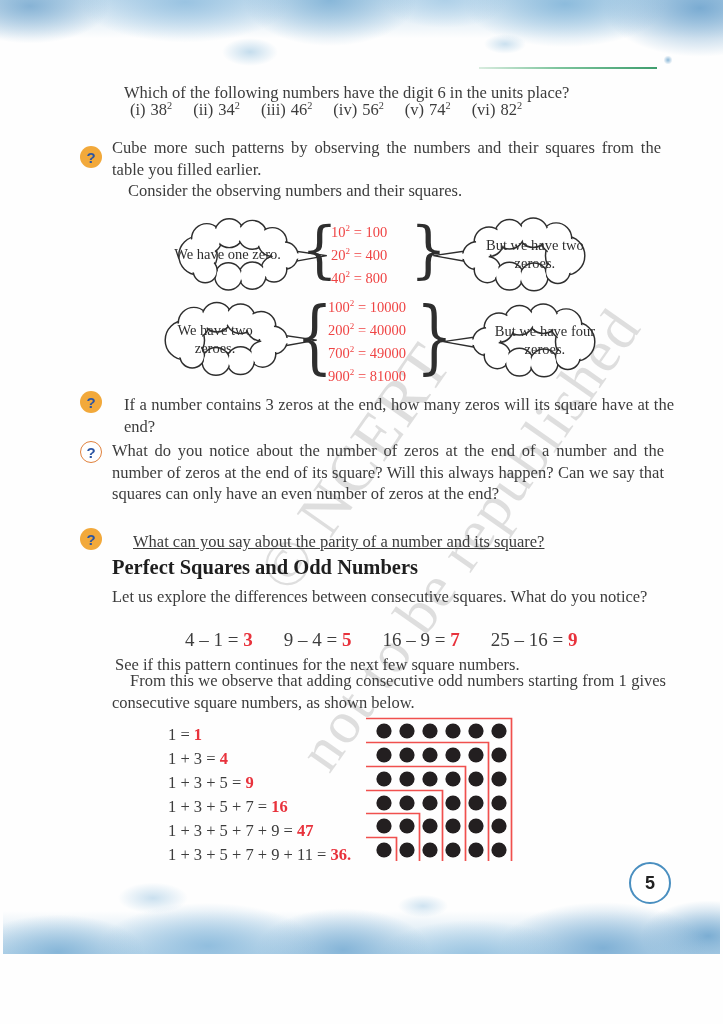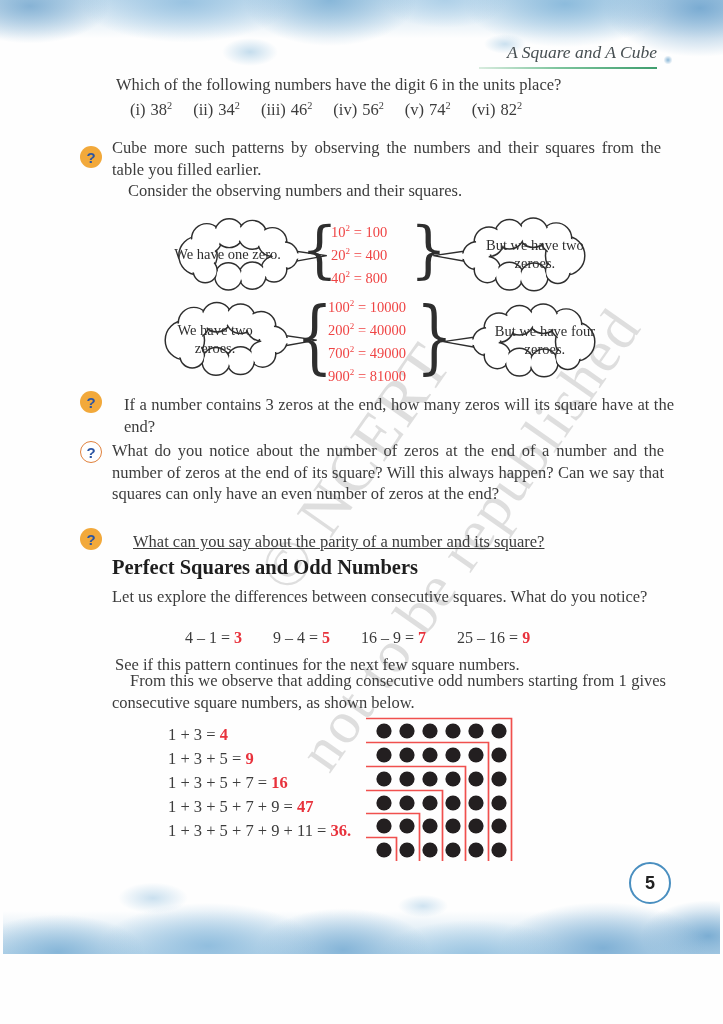--- a/index.html
+++ b/index.html
@@ -85,7 +85,6 @@
   <div class="watermark wm1">© NCERT</div>
   <div class="watermark wm2">not to be republished</div>
 
-  <div class="chapter-title">A Square and A Cube</div>
   <div class="title-underline"></div>
 
   <p class="abs body-text" style="left:112px;top:70px;width:548px;margin:4px;">Which of the following numbers have the digit 6 in the units place?</p>

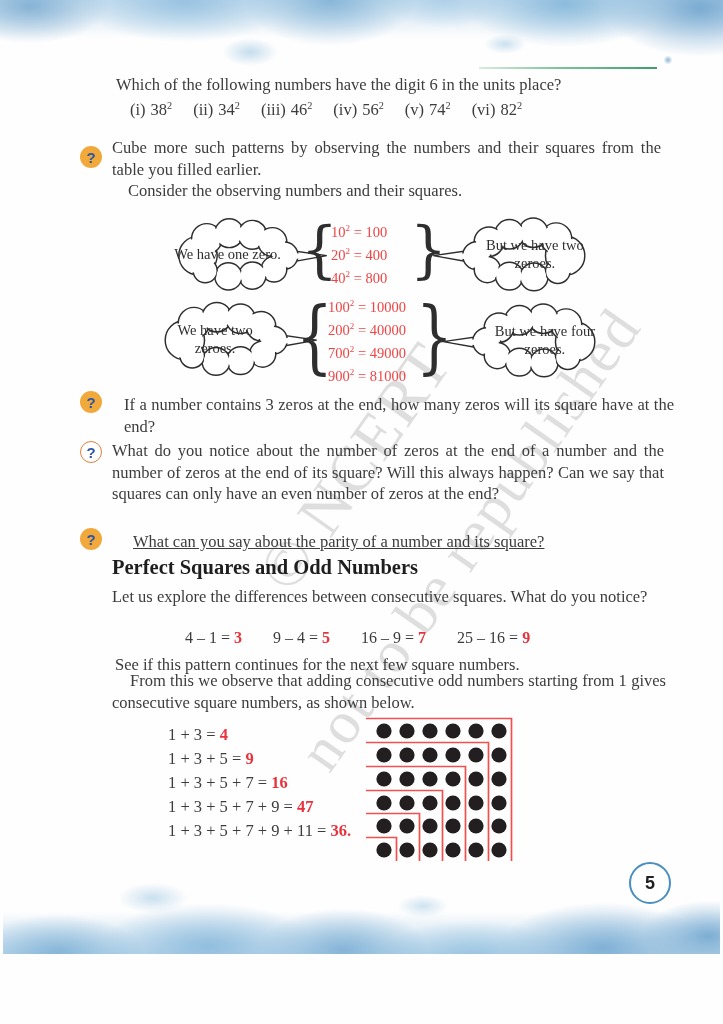--- a/index.html
+++ b/index.html
@@ -87,7 +87,7 @@
 
   <div class="title-underline"></div>
 
-  <p class="abs body-text" style="left:112px;top:70px;width:548px;margin:4px;">Which of the following numbers have the digit 6 in the units place?</p>
+  <p class="abs body-text" style="left:112px;top:70px;width:548px;margin:12px;">Which of the following numbers have the digit 6 in the units place?</p>
 
   <div class="abs options-row" style="left:130px;top:100px;align-items:center;" id="options-row">
       <span class="option"><span class="lbl">(i)</span>38<sup>2</sup></span>

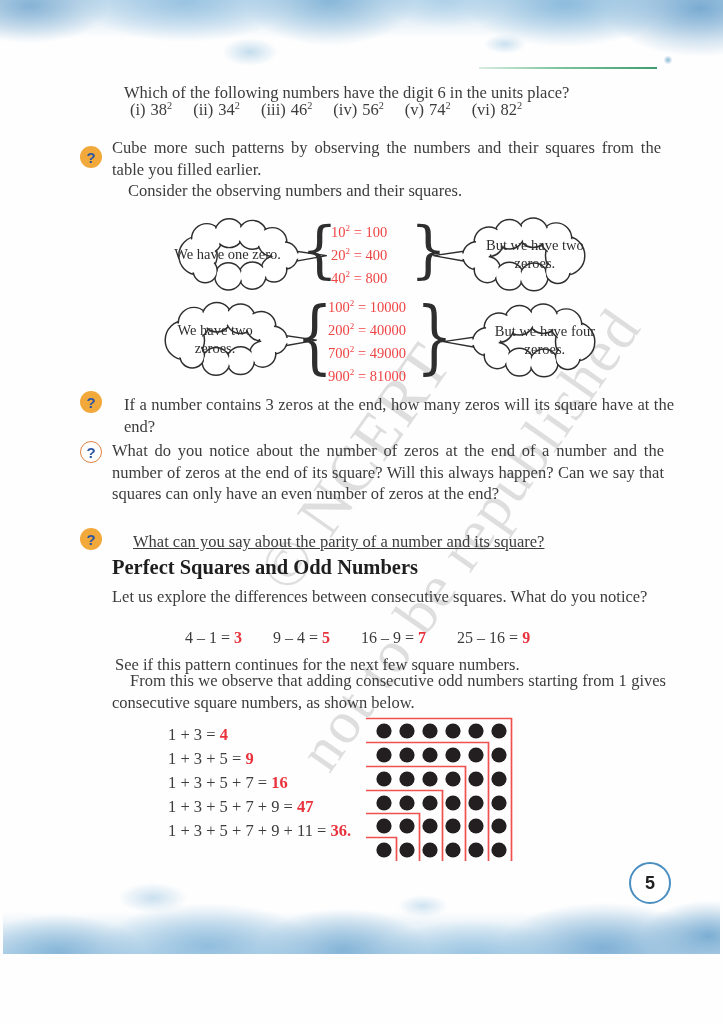--- a/index.html
+++ b/index.html
@@ -65,7 +65,7 @@
          font-size:58px;line-height:1;transform-origin:center;}
   .cloud-eqs{position:absolute;z-index:2;font-size:14.5px;line-height:23px;color:#ef4444;}
   
-  .diff-row{display:flex;gap:31px;font-size:16px;}
+  .diff-row{display:flex;gap:31px;font-size:19px;}
   .sum-list{font-size:16.5px;line-height:24px;}
   
   .sec-heading{font-size:20.5px;font-weight:bold;color:#1e1e1e;}

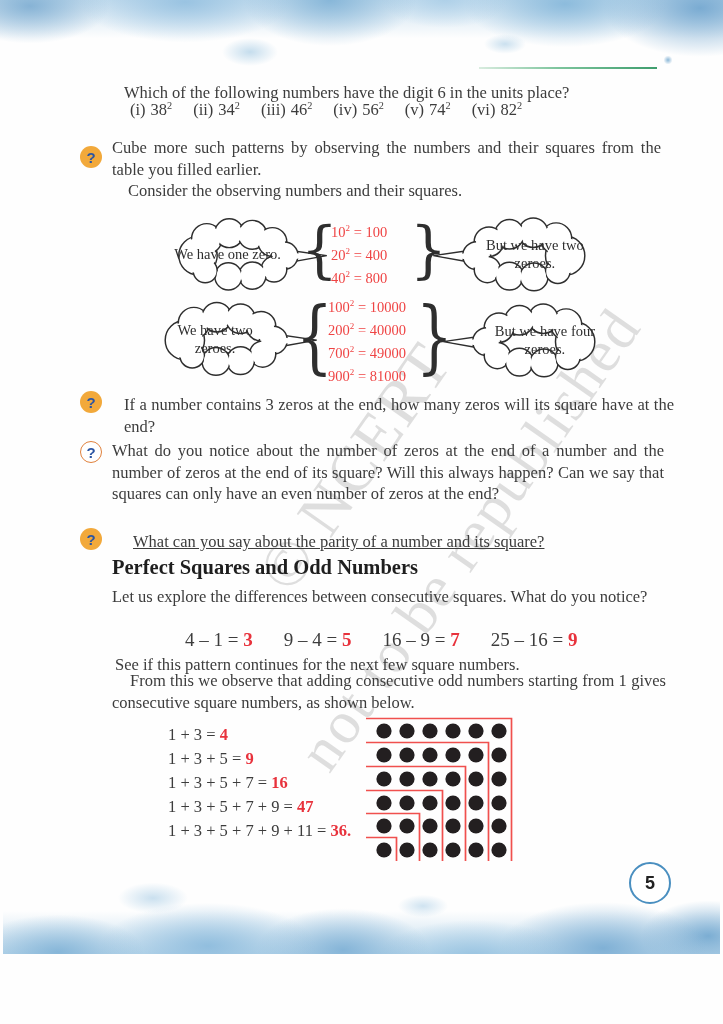--- a/index.html
+++ b/index.html
@@ -261,6 +261,7 @@
   <p class="abs body-text just" style="left:112px;top:670px;width:554px;margin:0;text-indent:18px;">From this we observe that adding  consecutive odd numbers starting from 1 gives consecutive square numbers, as shown below.</p>
 
   <div class="abs sum-list" style="left:168px;top:723px;" id="sum-list">
+      <div>1 = <span class="red">1</span></div>
       <div>1 + 3 = <span class="red">4</span></div>
       <div>1 + 3 + 5 = <span class="red">9</span></div>
       <div>1 + 3 + 5 + 7 = <span class="red">16</span></div>

